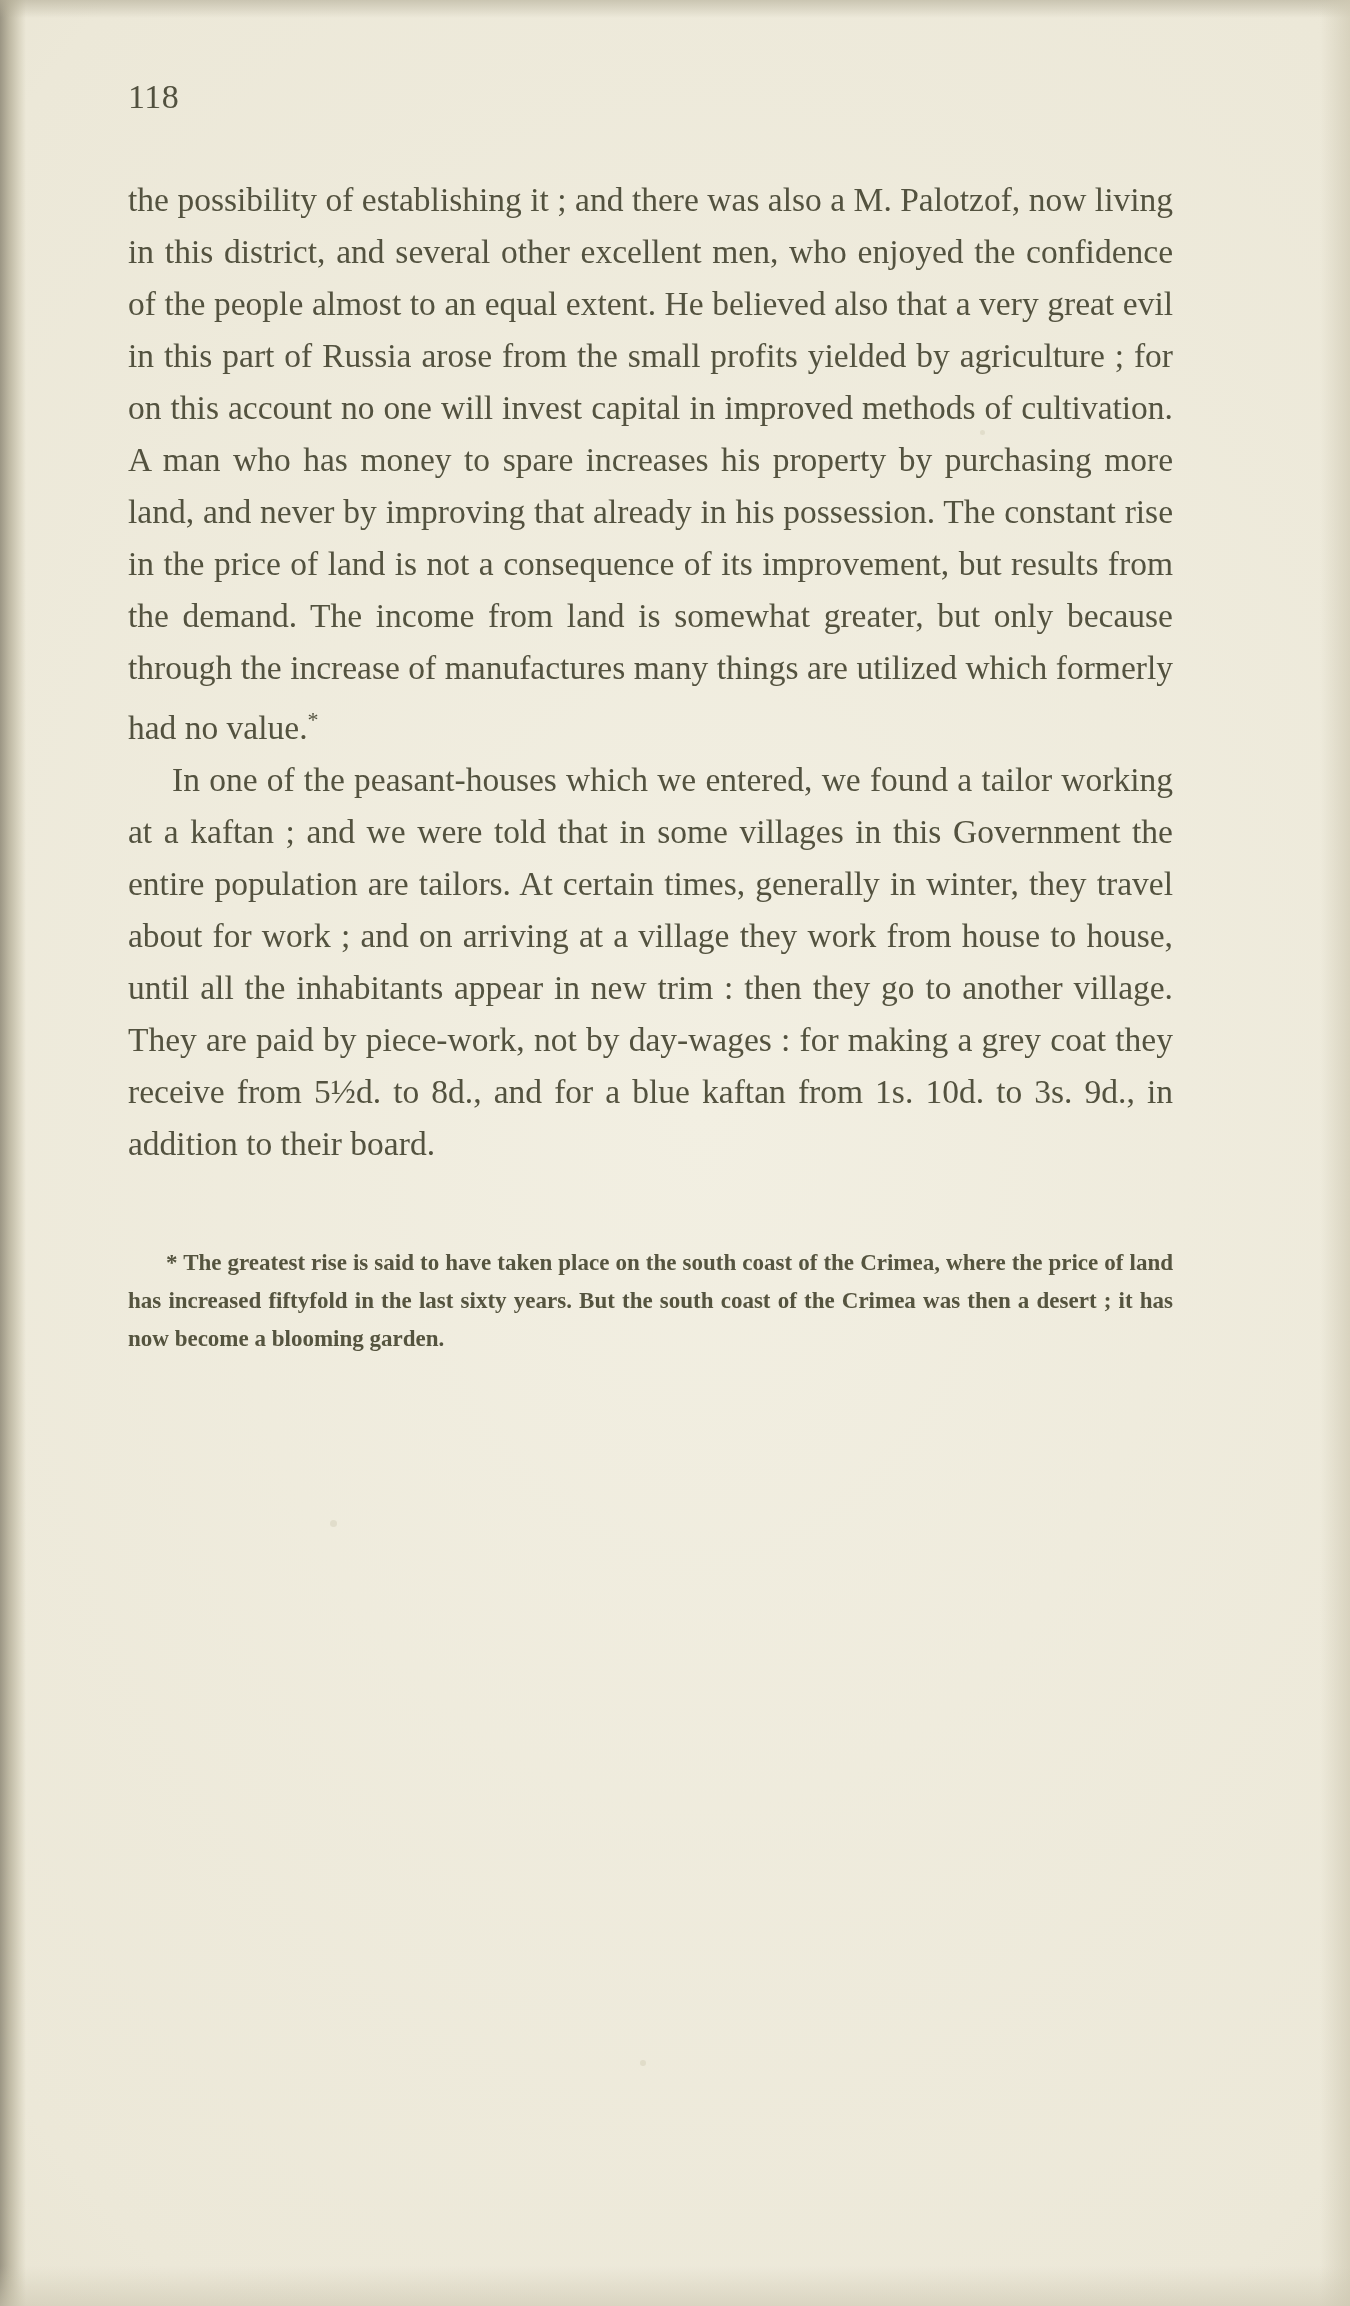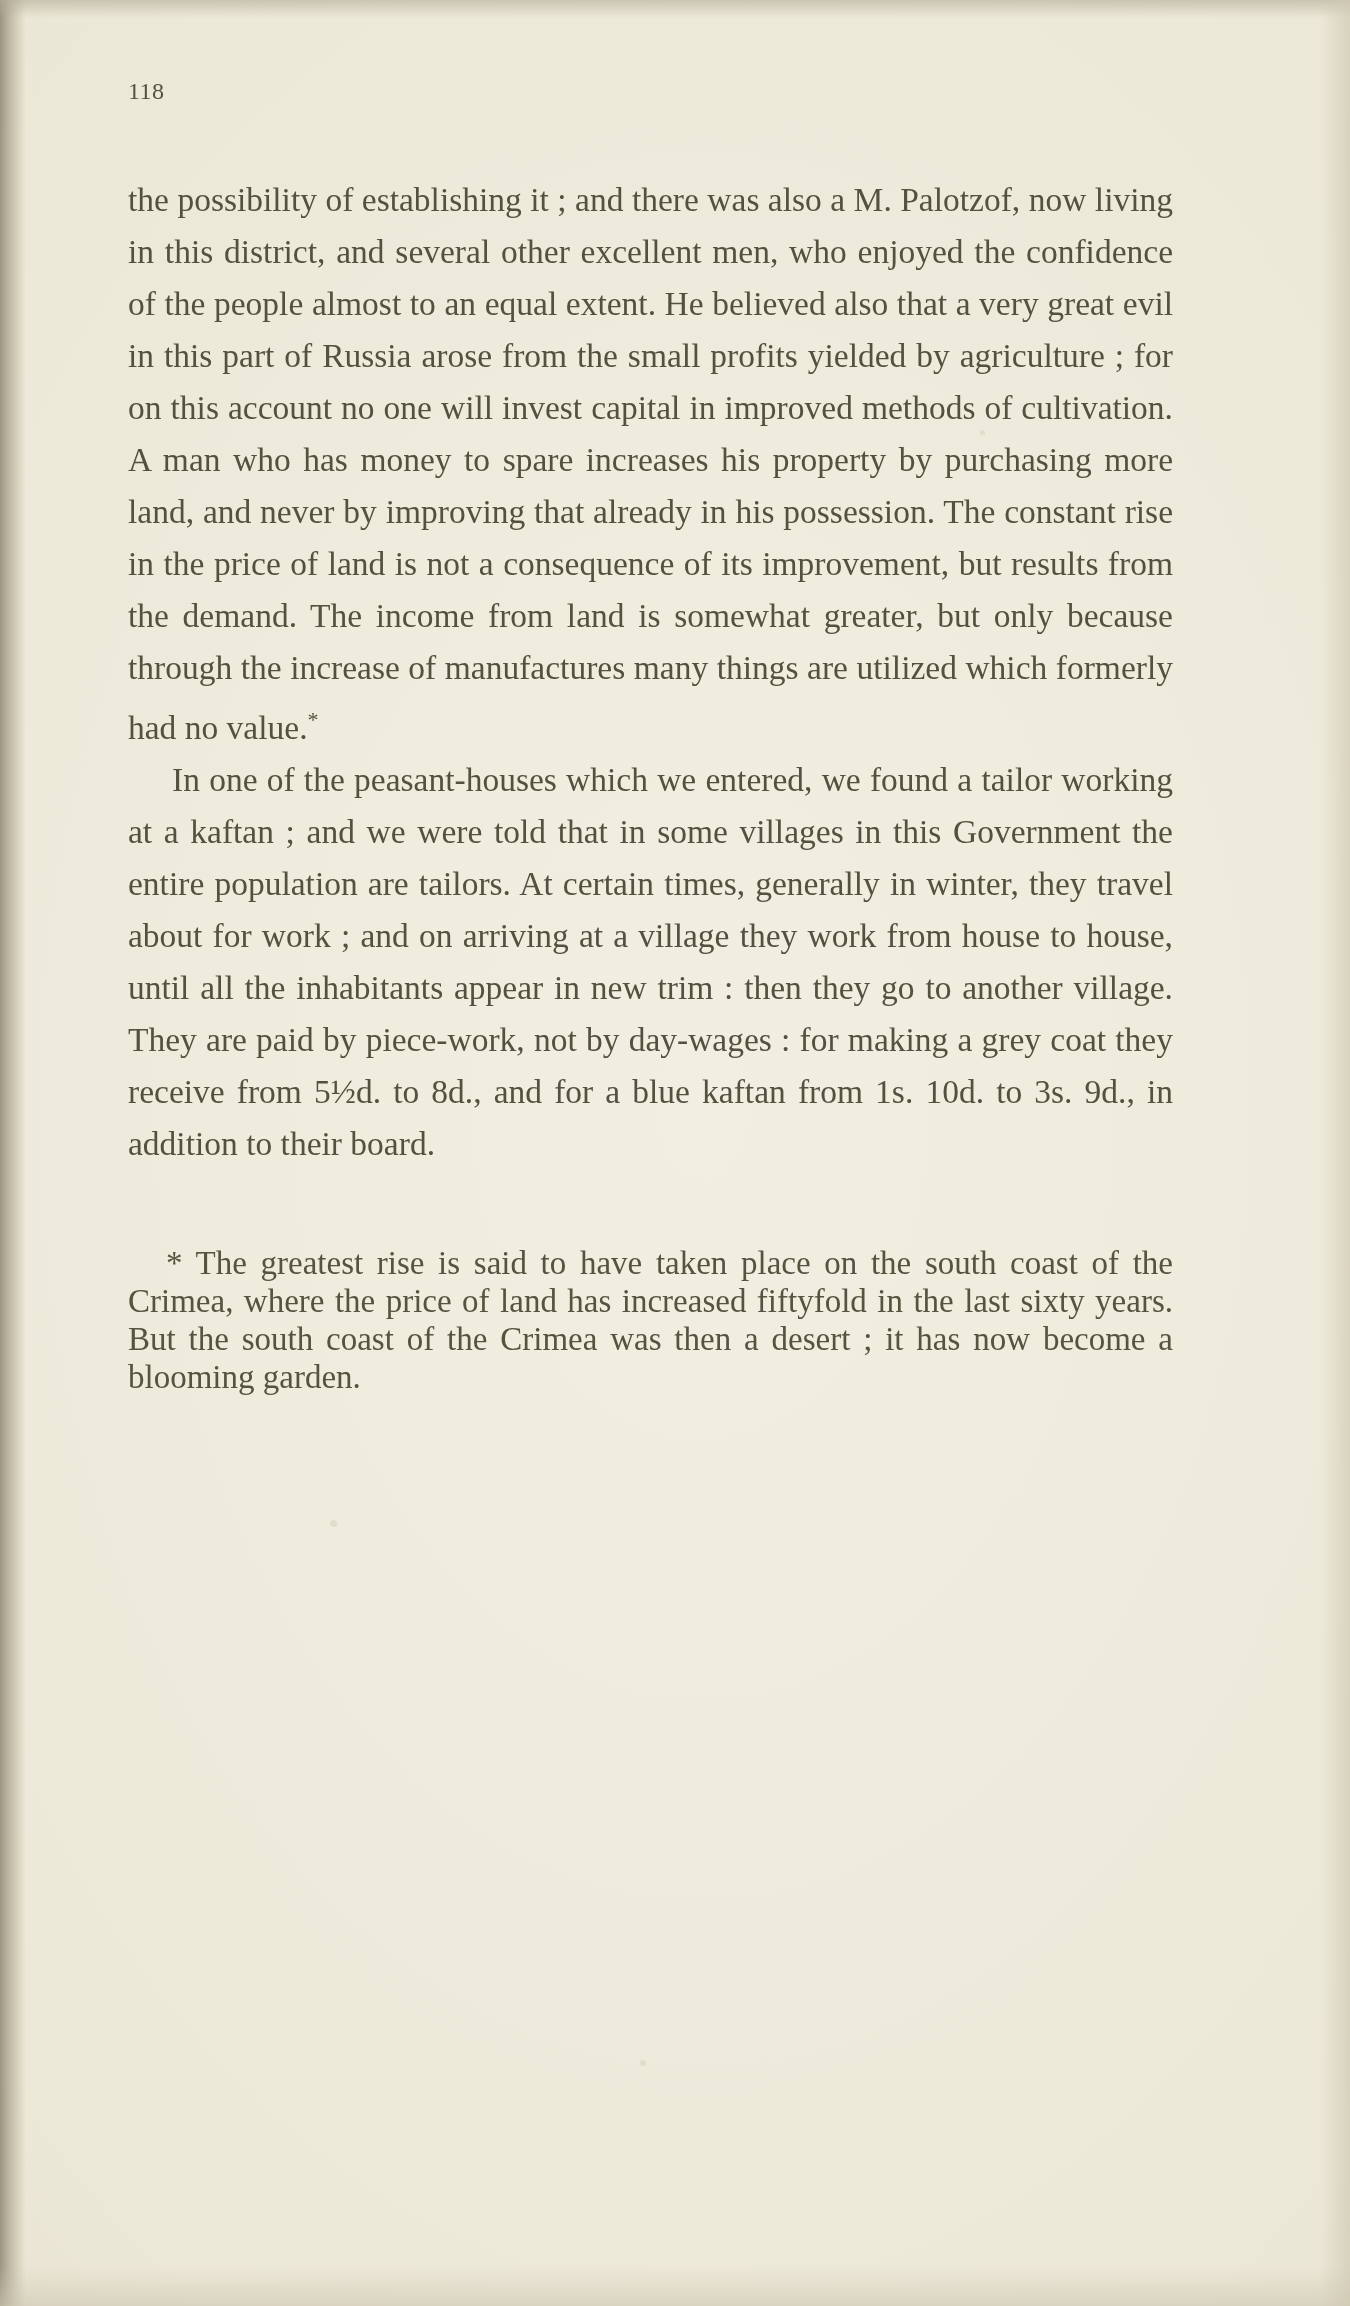--- a/index.html
+++ b/index.html
@@ -65,7 +65,7 @@
     height: 52px;
   }
   .folio {
-    font-size: 24px;
+    font-size: 34px;
     color: #52513f;
     letter-spacing: 0.5px;
     width: 120px;

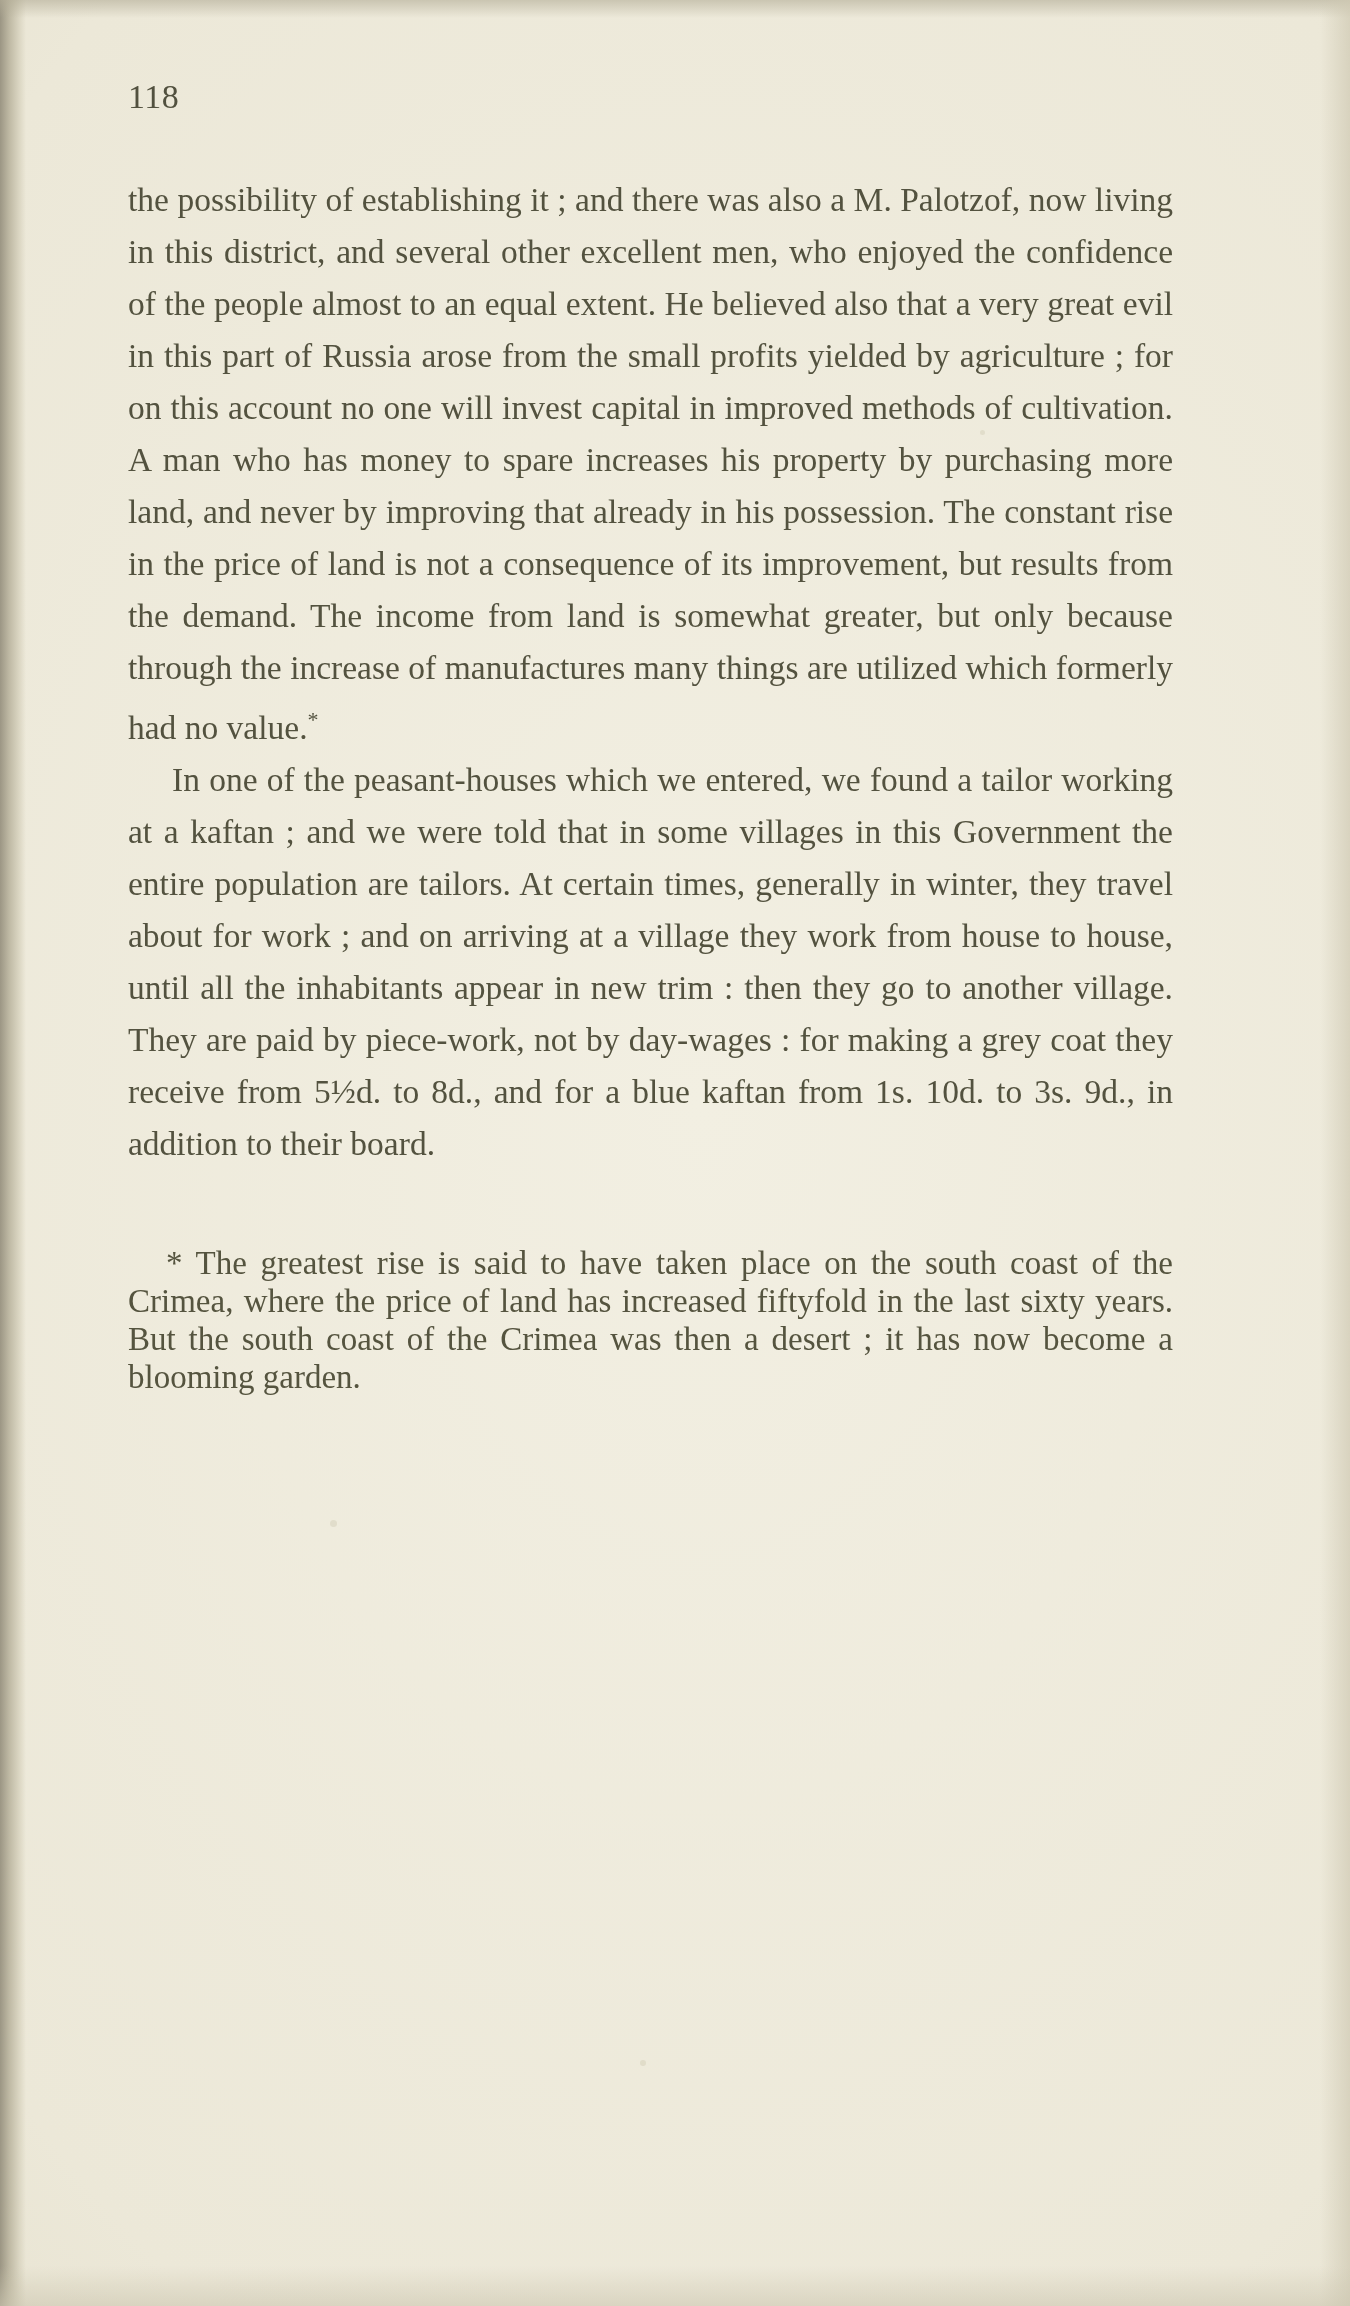--- a/index.html
+++ b/index.html
@@ -110,10 +110,11 @@
   .footnote {
     margin-top: 74px;
     width: 1045px;
-    font-size: 33px;
+    font-size: 23px;
     line-height: 38px;
     color: #55543f;
     text-align: justify;
+    font-weight: bold;
   }
   .footnote .fn-mark {
     margin-right: 8px;

